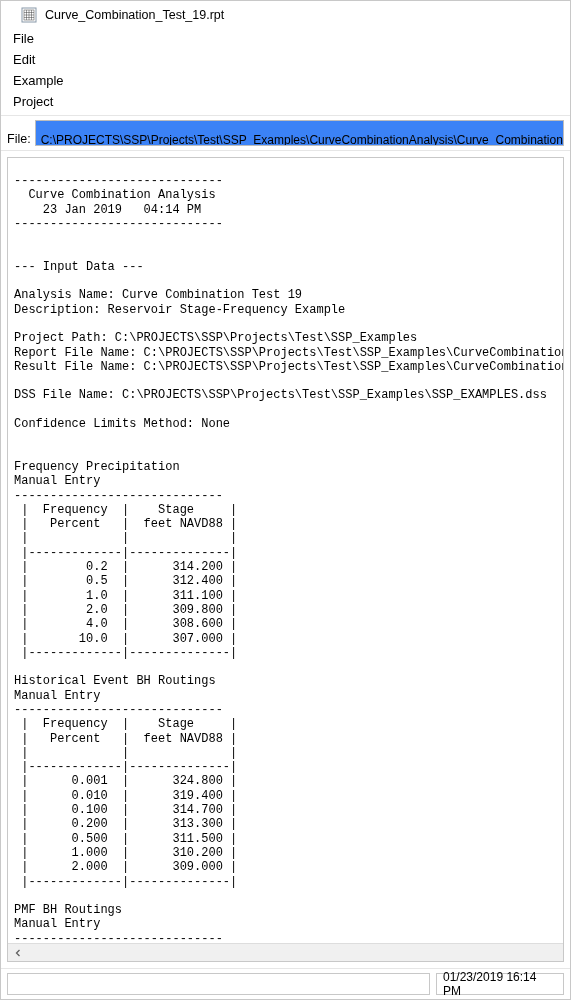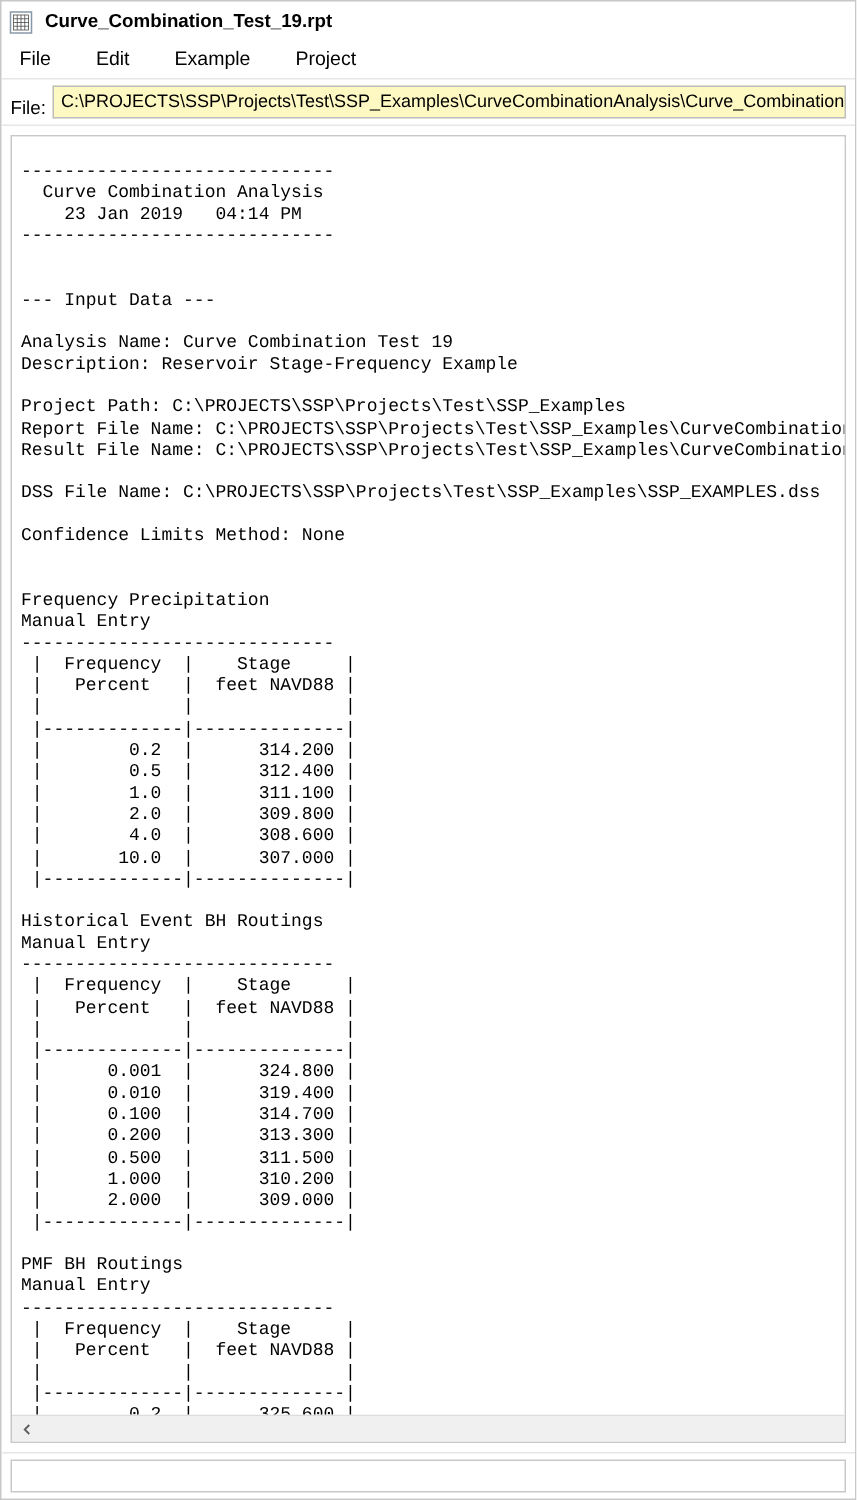--- a/index.html
+++ b/index.html
@@ -23,10 +23,9 @@
   }
   .titlebar {
     display: flex;
-    align-items: flex-start;
-    padding: 6px 8px 4px 5px;
+    align-items: center;
+    padding: 6px 8px 4px 20px;
     gap: 8px;
-    font-weight: bold;
   }
   .title-icon {
     width: 16px;

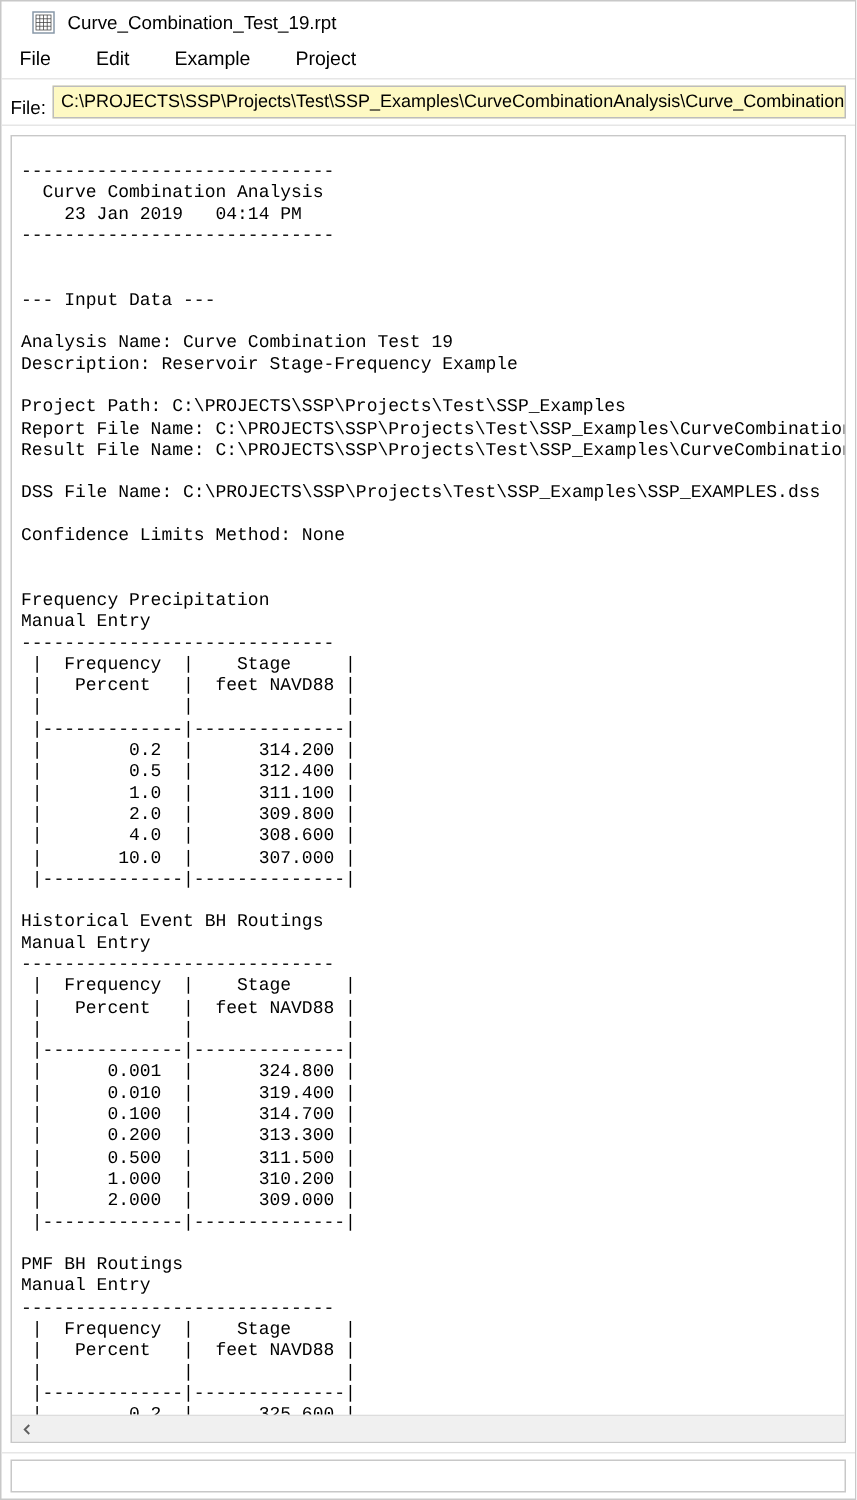--- a/index.html
+++ b/index.html
@@ -39,8 +39,9 @@
   .menubar {
     display: flex;
     padding: 2px 6px 4px 6px;
-    gap: 18px;
+    gap: 2px;
     border-bottom: 1px solid #e6e6e6;
+    flex-direction: column;
   }
   .menu-item {
     padding: 2px 6px;

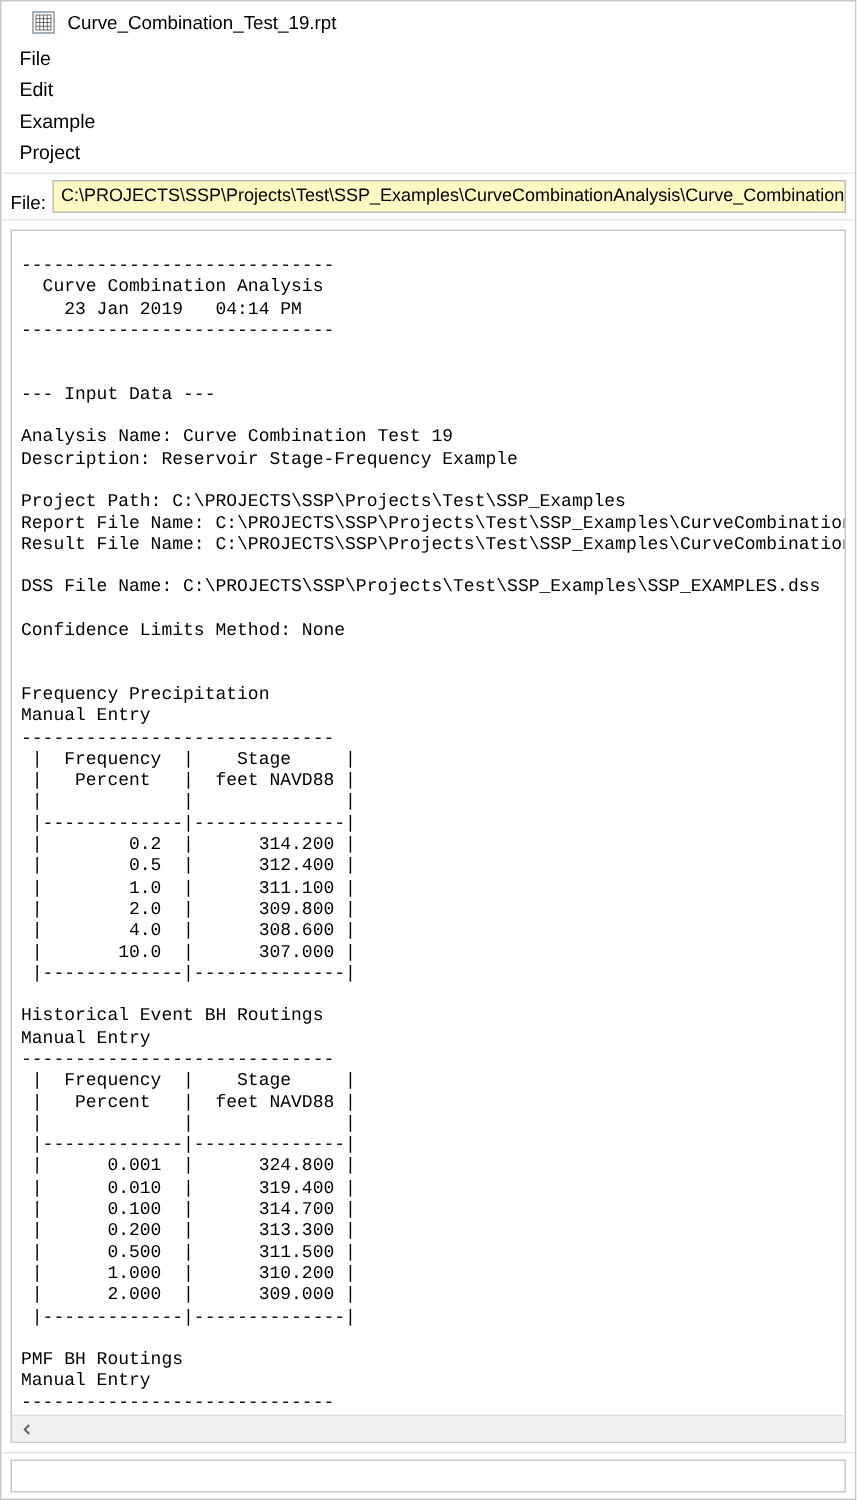--- a/index.html
+++ b/index.html
@@ -62,8 +62,8 @@
   .file-input {
     flex: 1;
     border: 1px solid #bdbdbd;
-    background: #fef9c3;
-    padding: 2px 5px;
+    background: #3b82f6;
+    padding: 12px 5px;
     font-size: 12px;
     font-family: inherit;
     height: 22px;

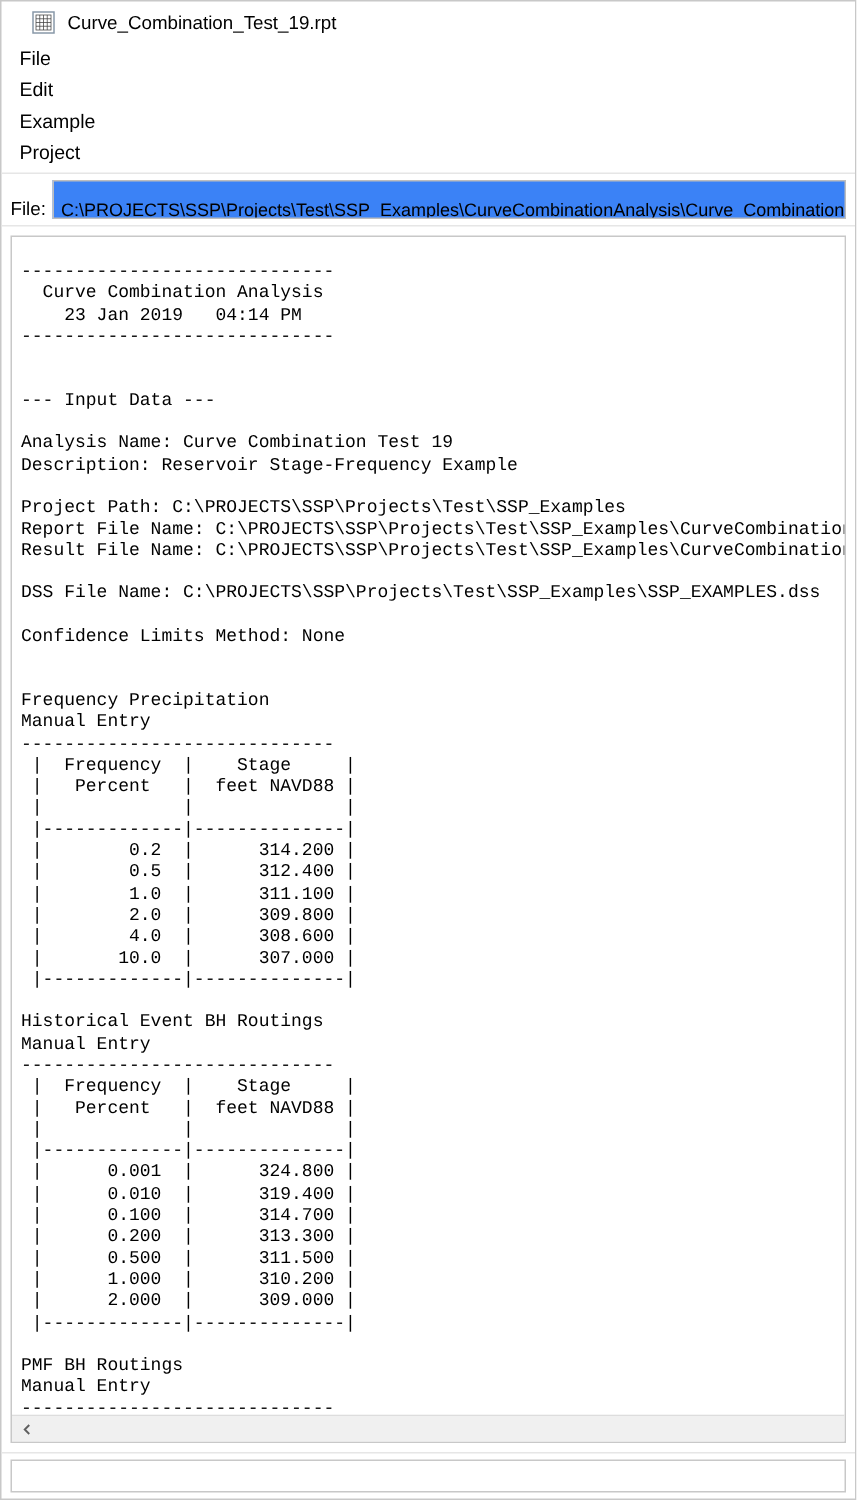--- a/index.html
+++ b/index.html
@@ -241,6 +241,7 @@
 
   <div class="statusbar">
     <div class="status-cell status-flex"></div>
+    <div class="status-cell status-fixed">01/23/2019 16:14 PM</div>
   </div>
 
 </div>

